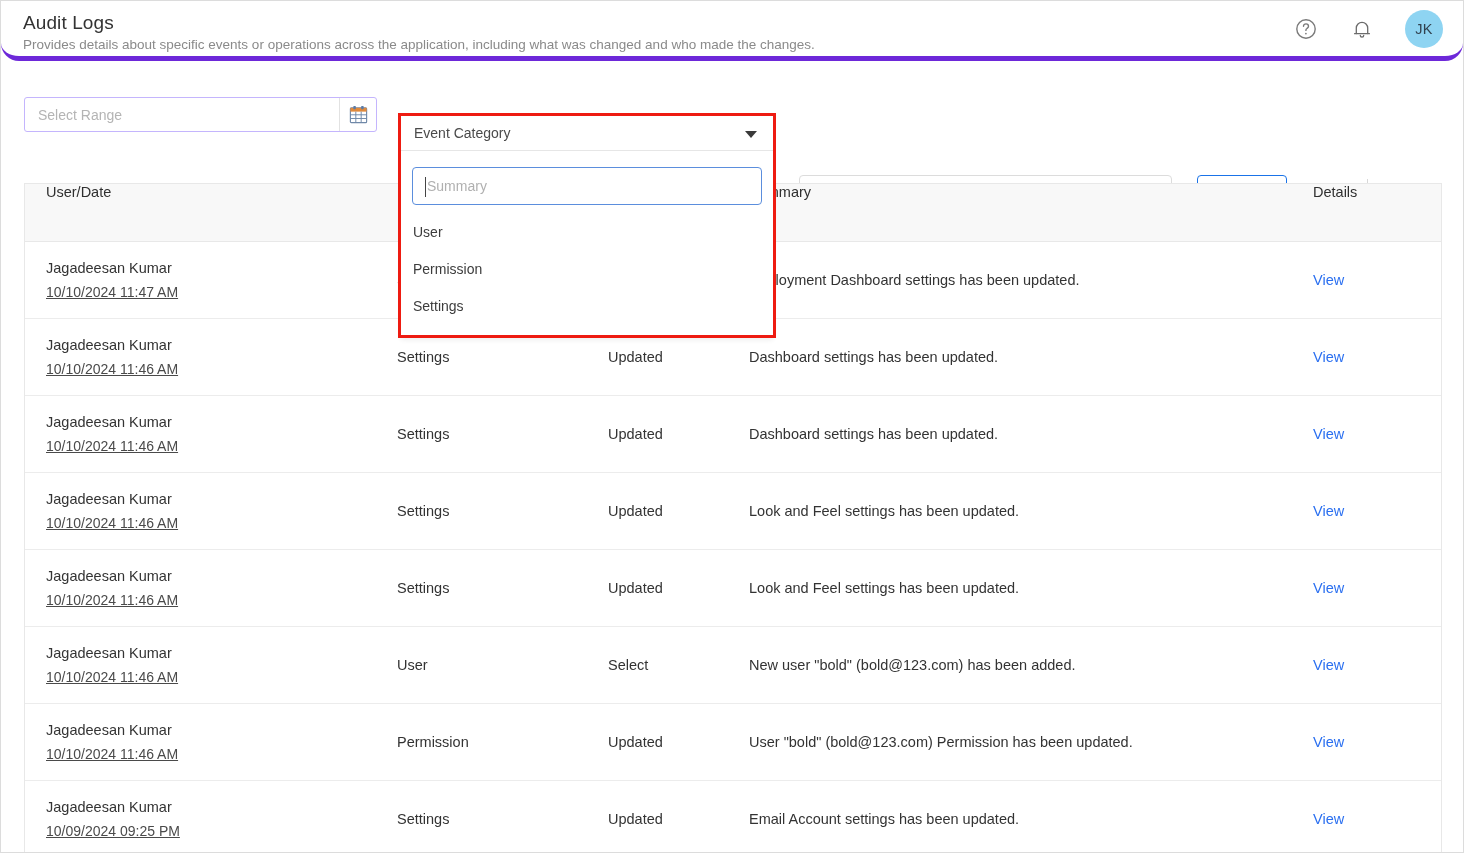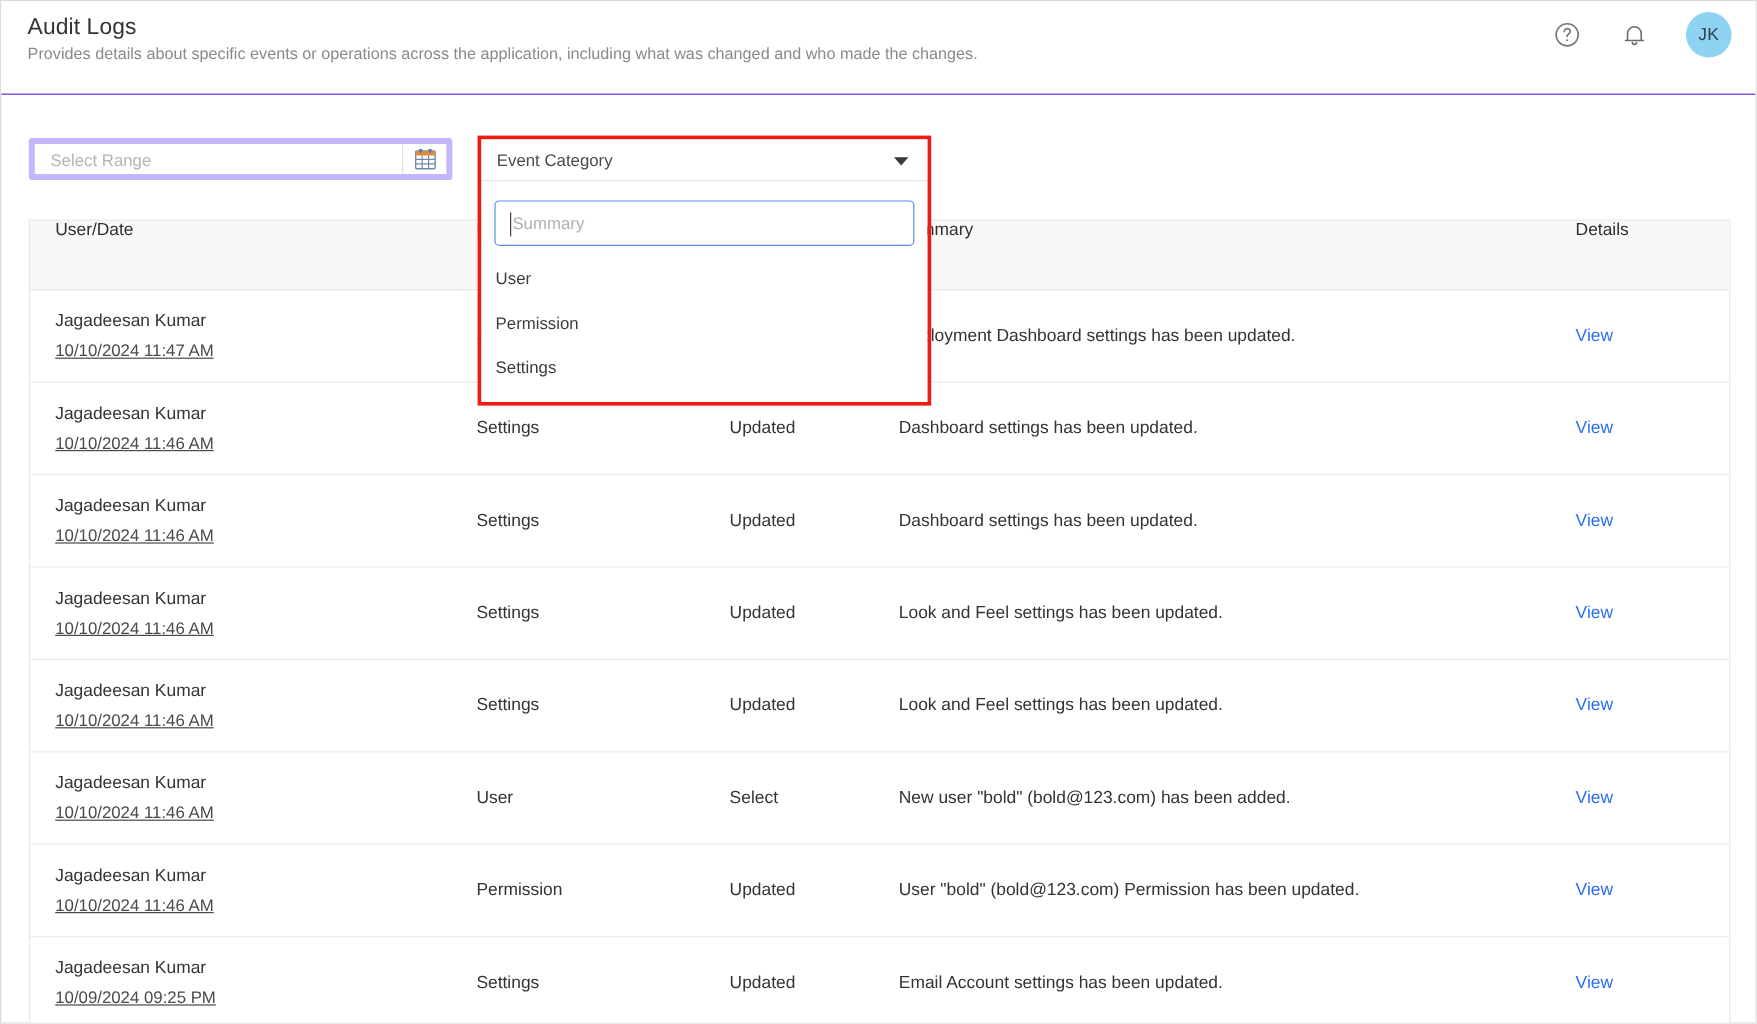--- a/index.html
+++ b/index.html
@@ -27,10 +27,11 @@
   
   .header {
     position: relative;
-    height: 78px;
-    box-sizing: border-box;
-    border-bottom: 1px solid #6d28d9;
+    height: 60px;
+    box-sizing: border-box;
+    border-bottom: 5px solid #6d28d9;
     background: #ffffff;
+    border-radius: 18px;
   }
   .header-title {
     position: absolute;

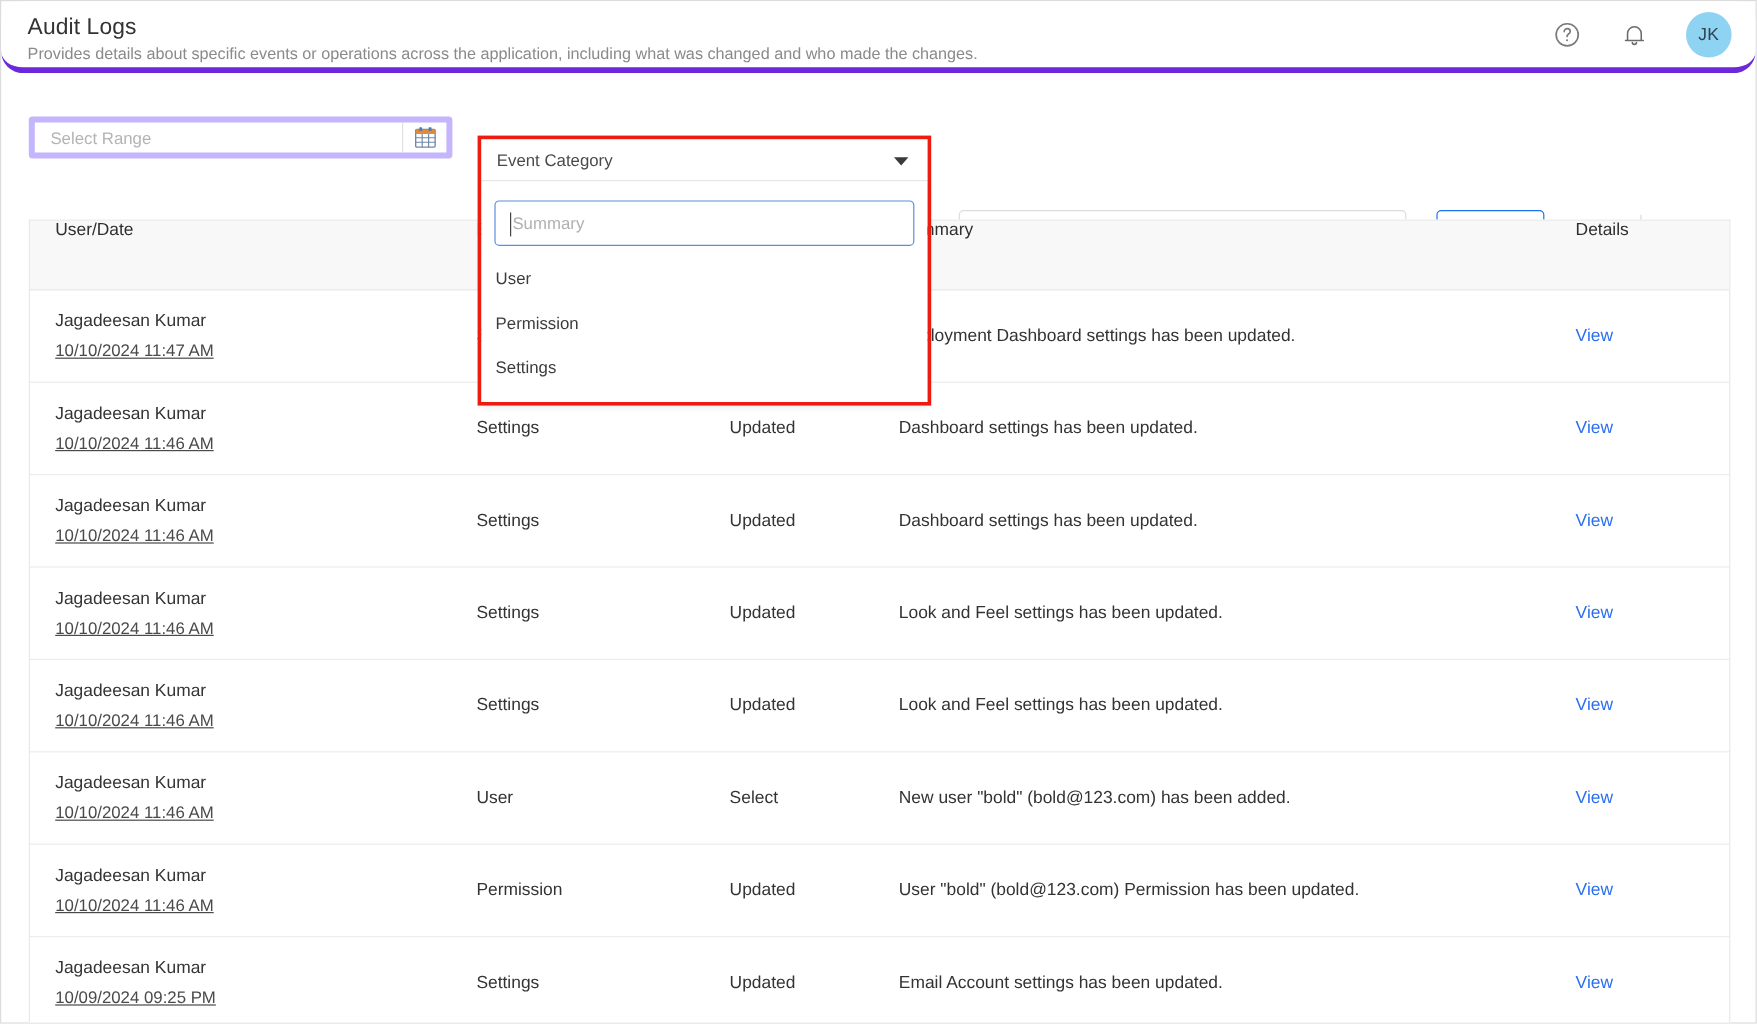--- a/index.html
+++ b/index.html
@@ -89,7 +89,7 @@
     width: 353px;
     height: 35px;
     box-sizing: border-box;
-    border: 5px solid #c4b5fd;
+    border: 1px solid #c4b5fd;
     border-radius: 3px;
     background: #fff;
     display: flex;

